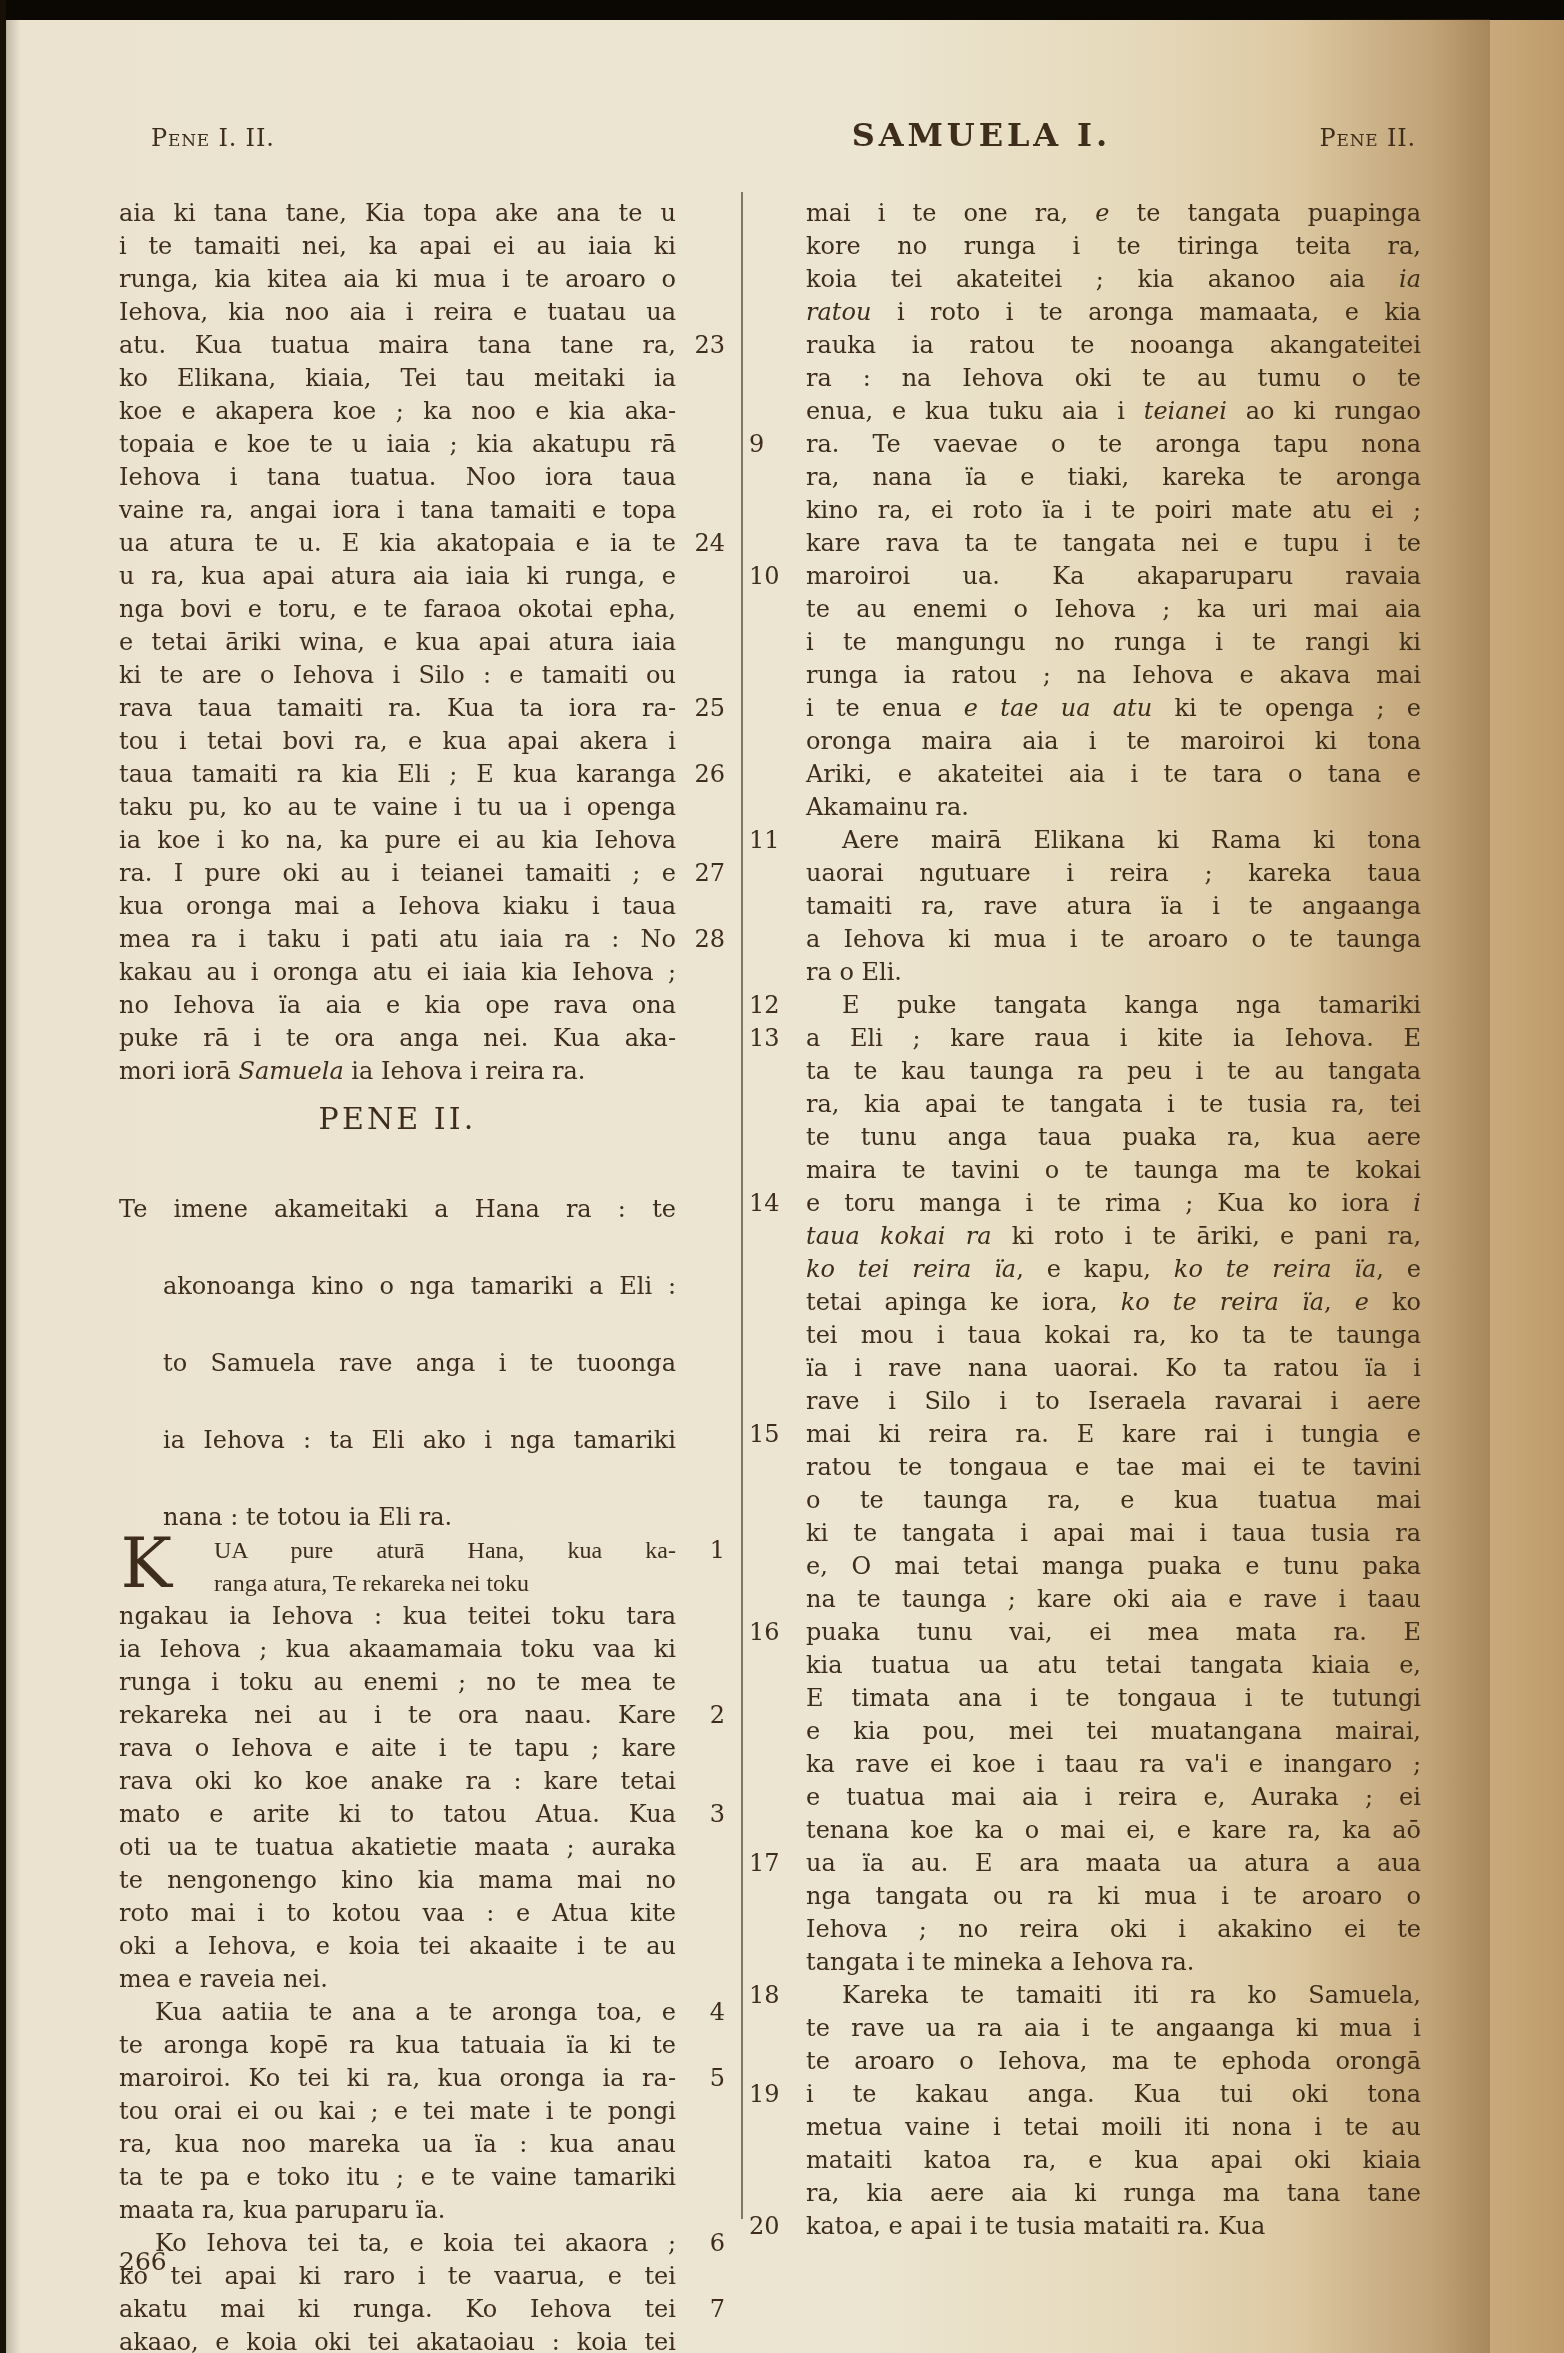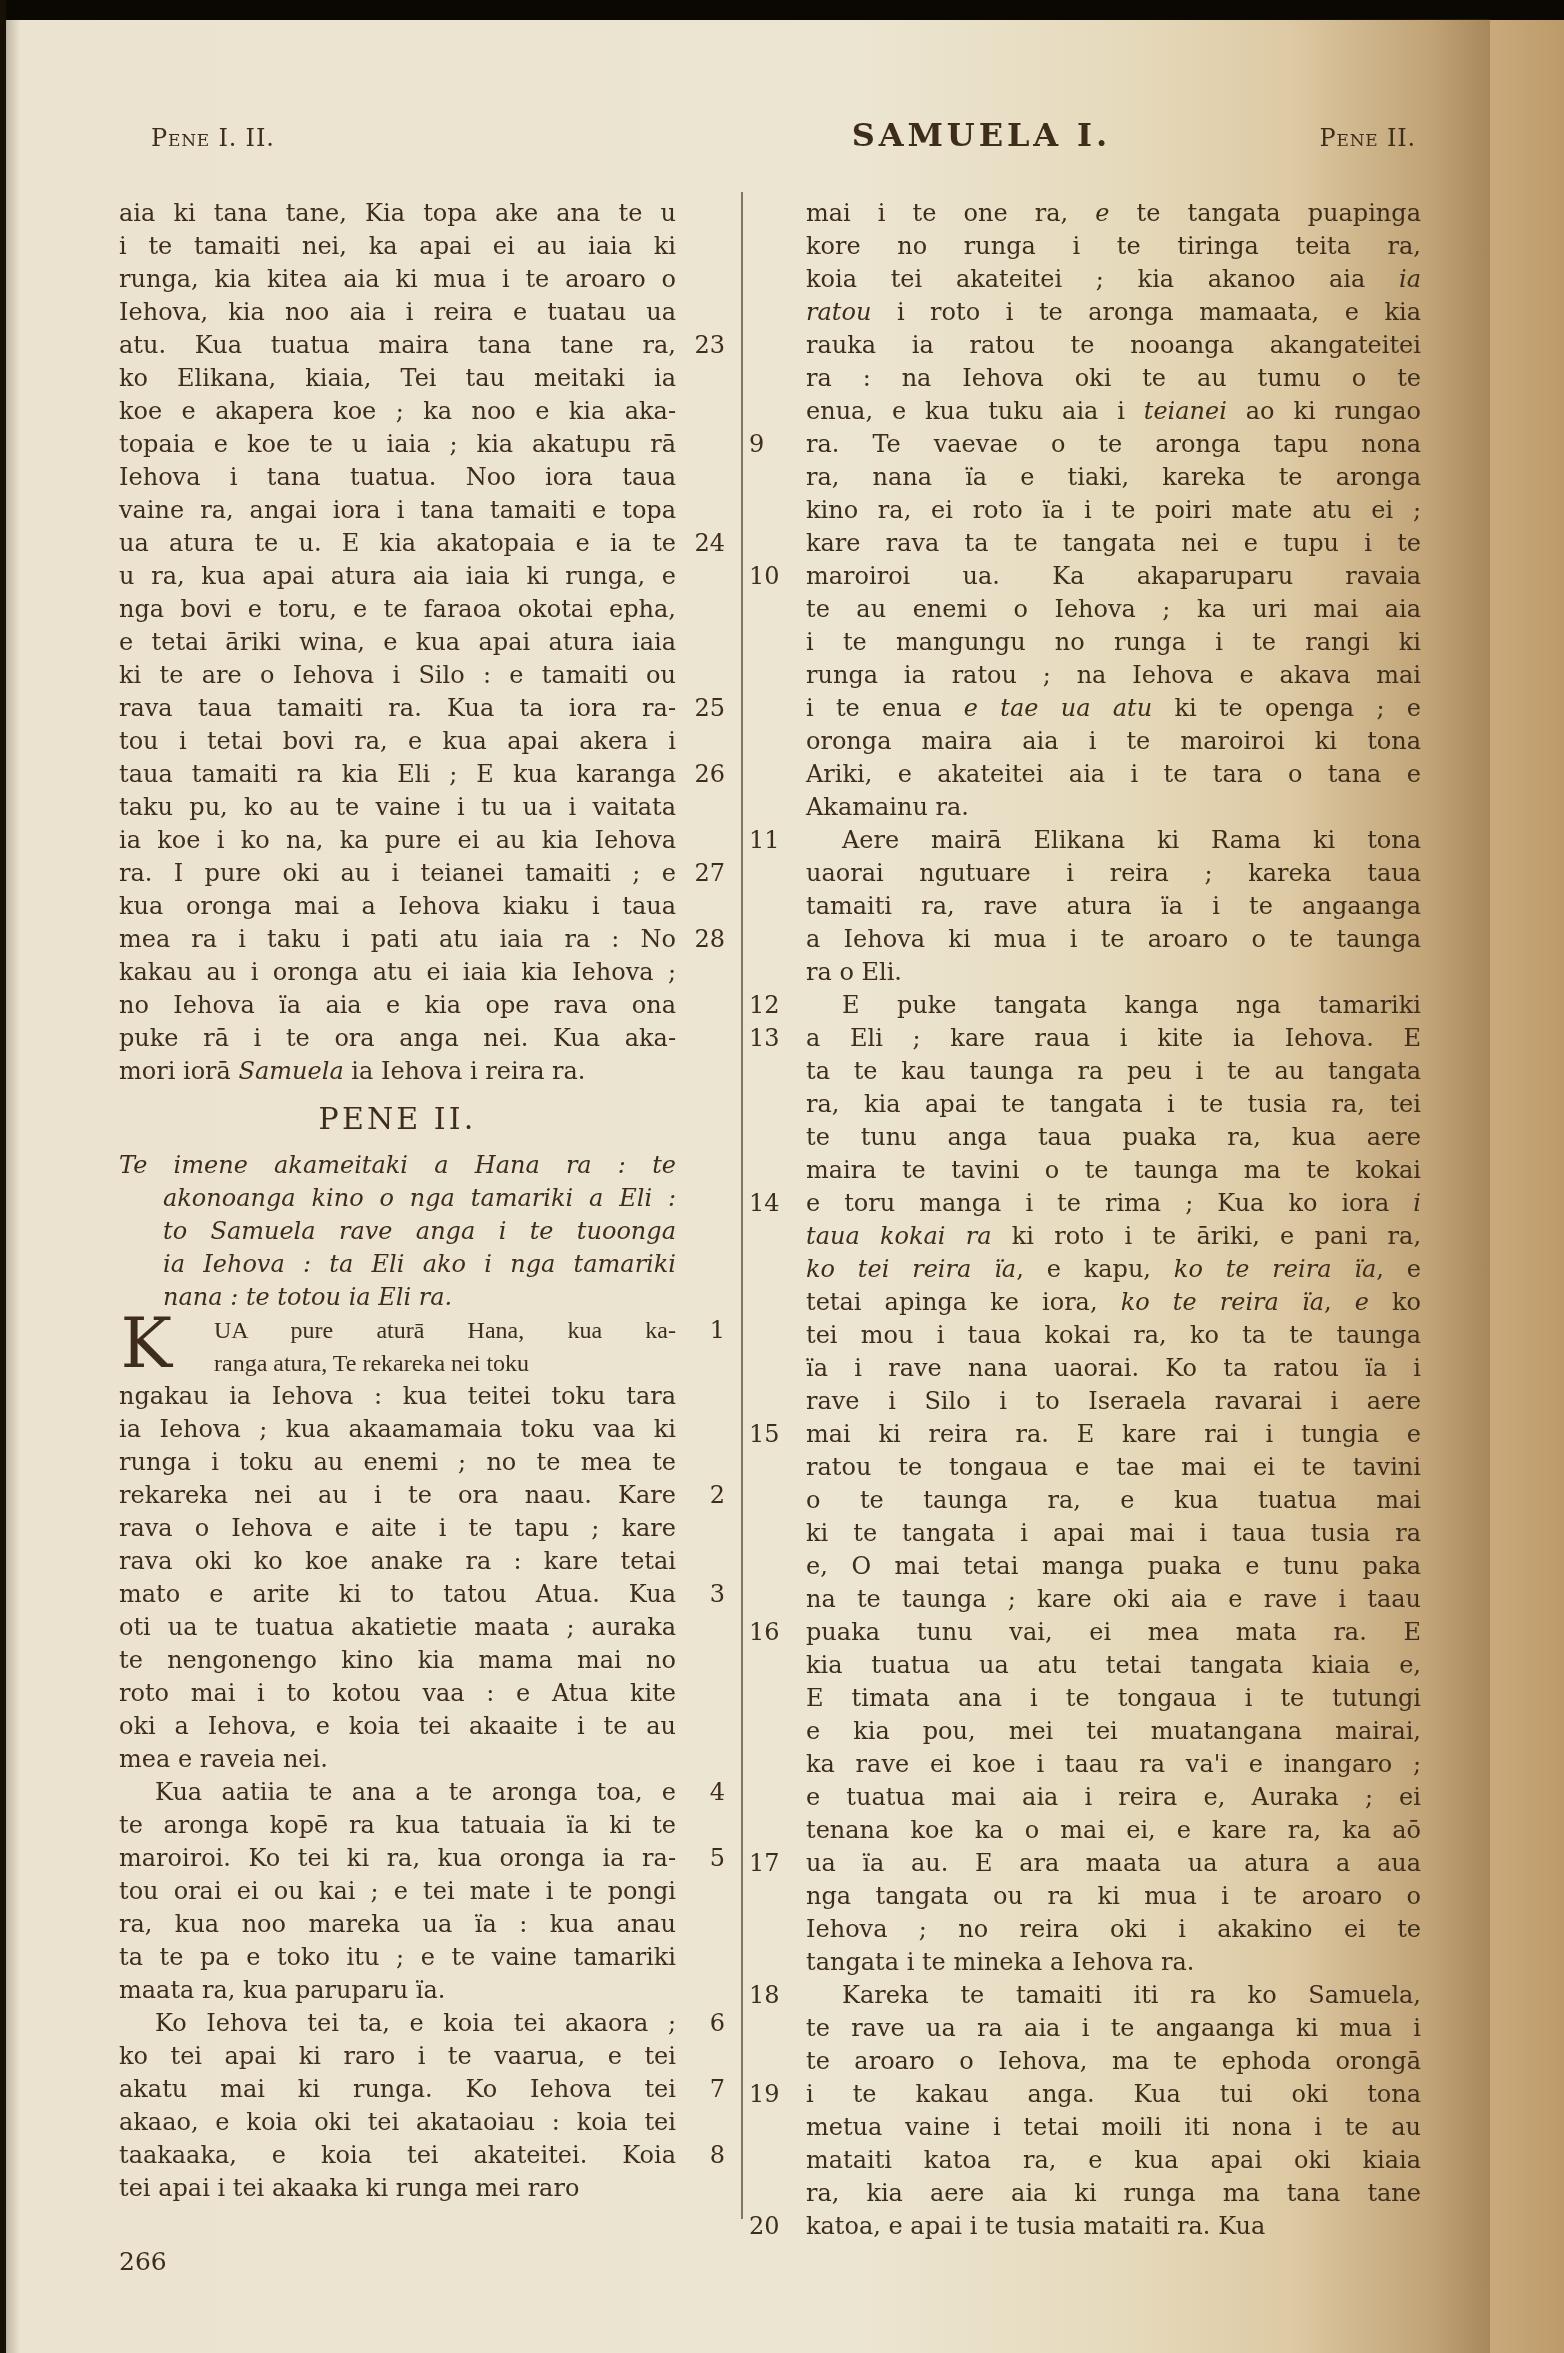--- a/index.html
+++ b/index.html
@@ -122,7 +122,7 @@
         <span class="vnum">26</span>
       </div>
       <div class="line ">
-        <span class="txt">taku pu, ko au te vaine i tu ua i vaitata</span>
+        <span class="txt">taku pu, ko au te vaine i tu ua i openga</span>
       </div>
       <div class="line ">
         <span class="txt">ia koe i ko na, ka pure ei au kia Iehova</span>

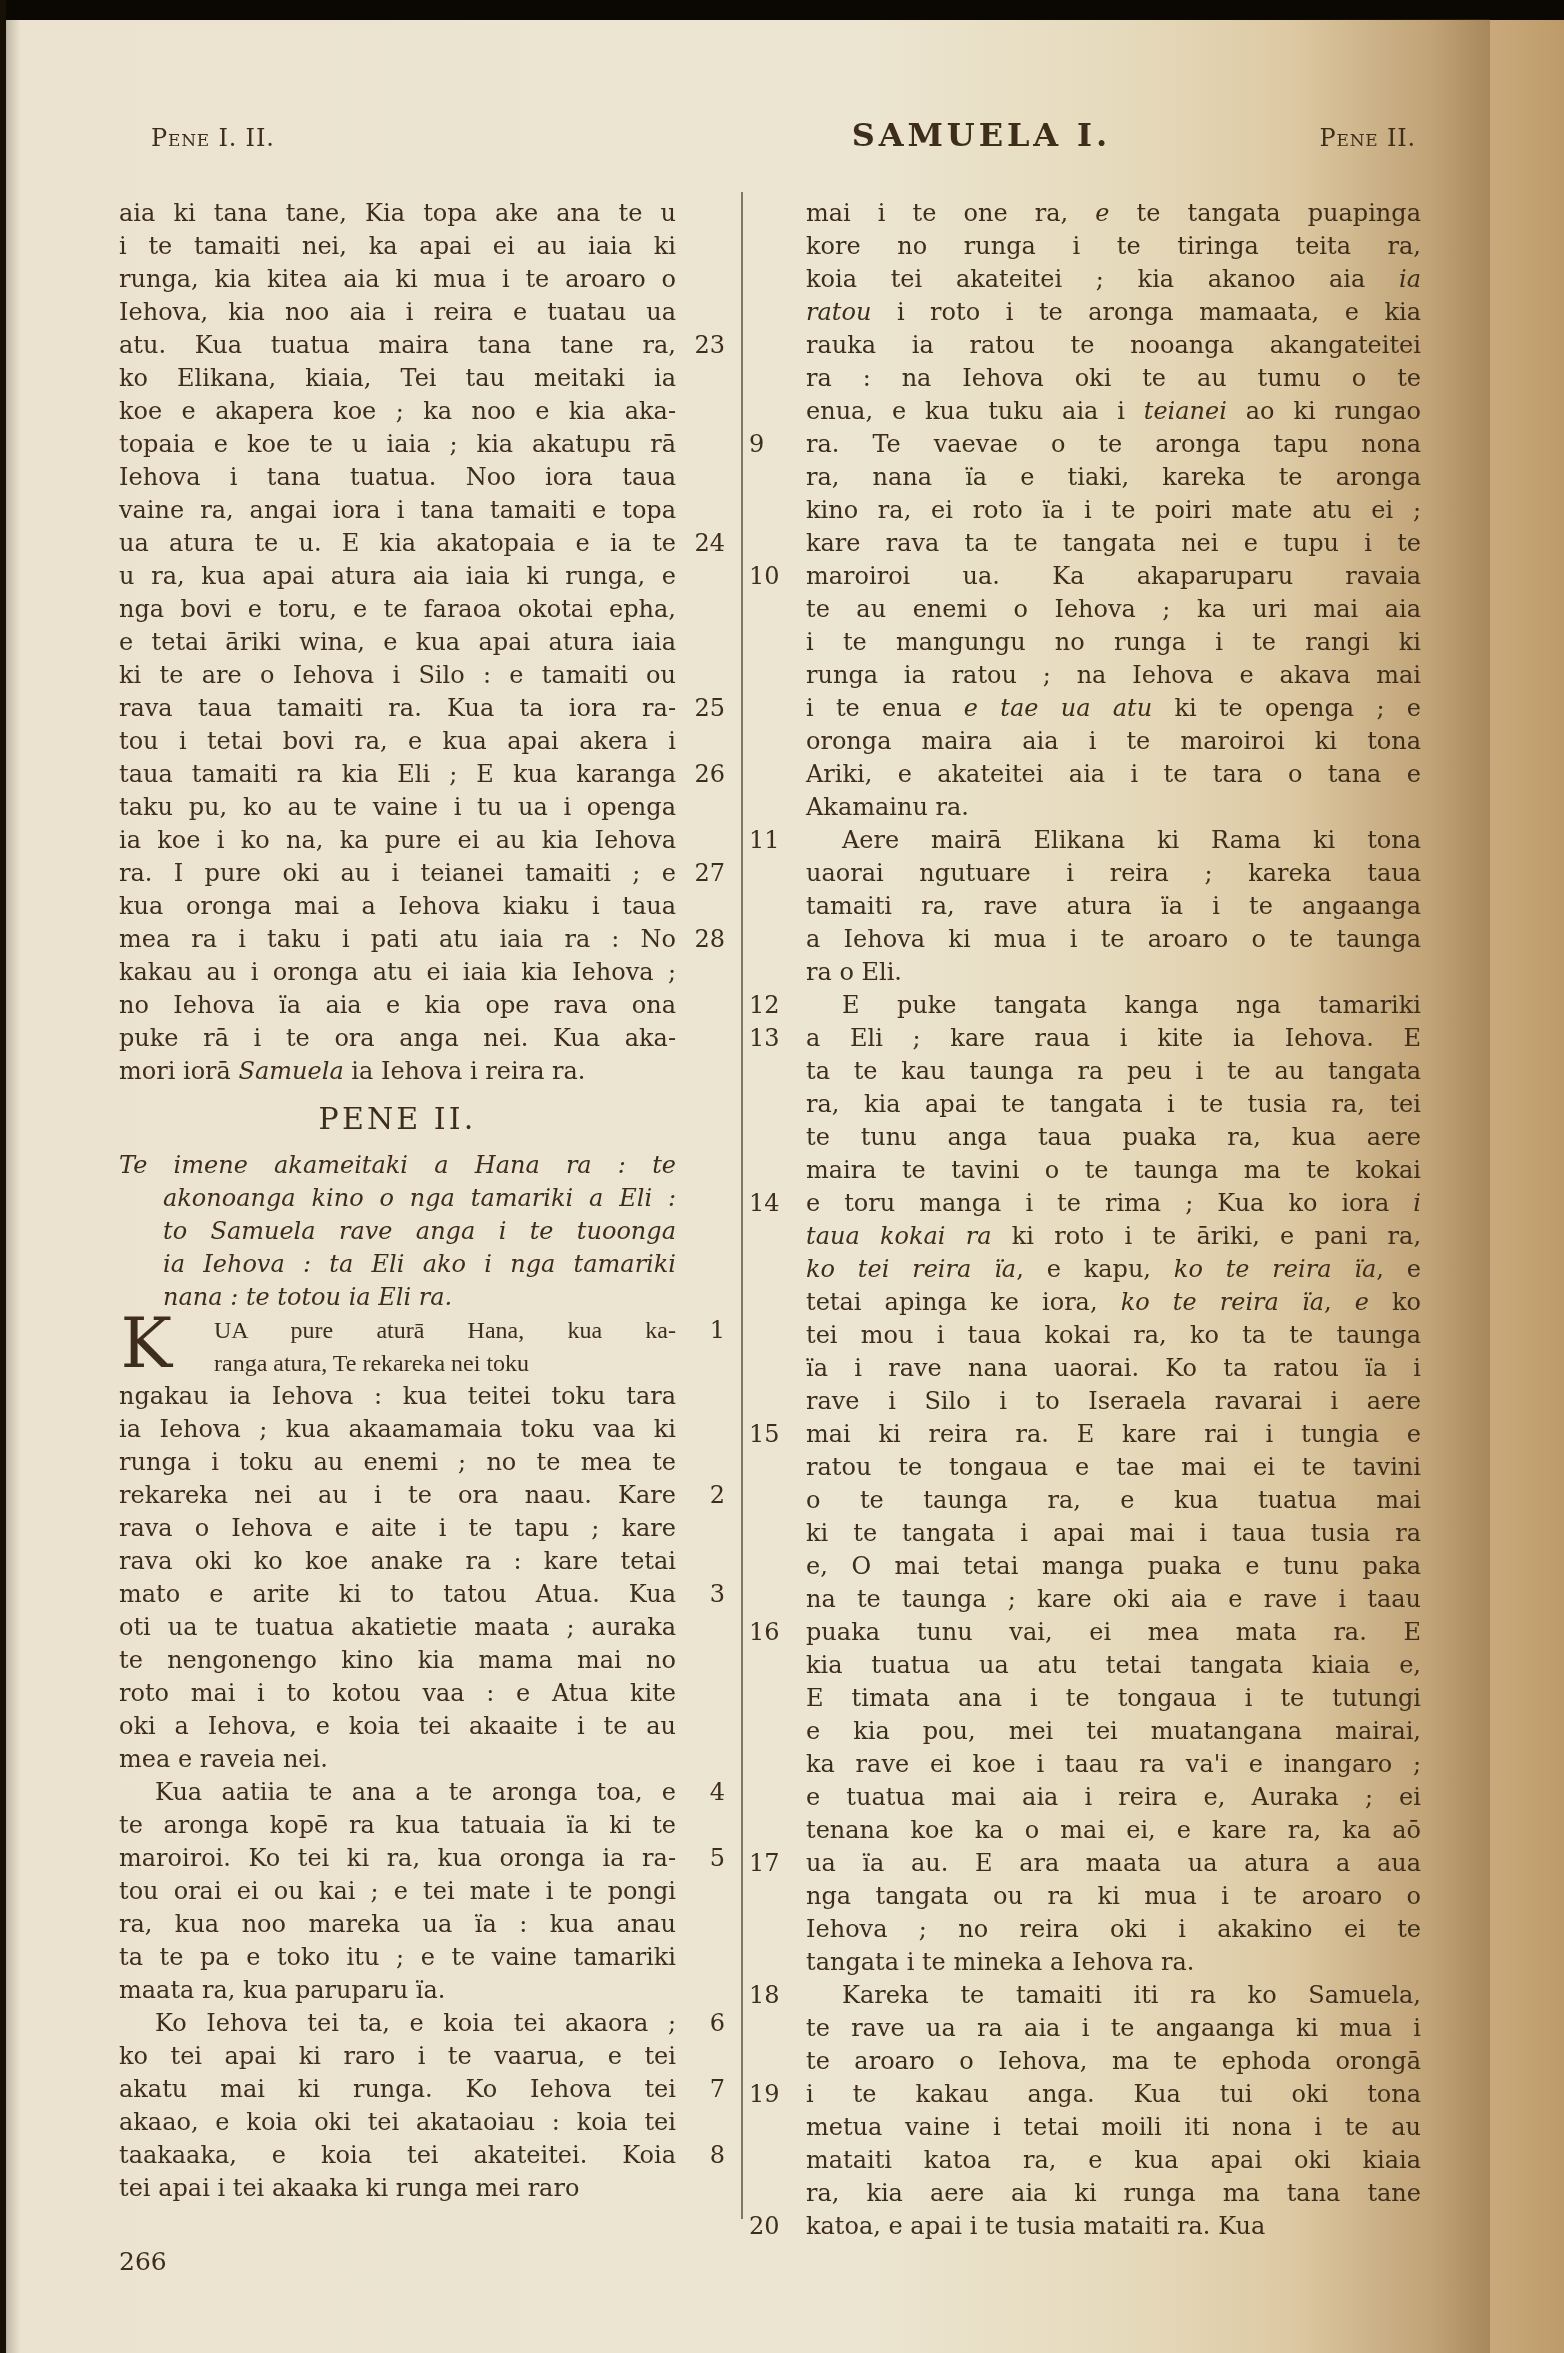--- a/index.html
+++ b/index.html
@@ -34,7 +34,7 @@
   .line{position:relative;height:33px;line-height:33px;white-space:normal;}
   .line .txt{display:block;text-align:justify;text-align-last:justify;}
   .line.nj .txt{text-align-last:left;}
-  .line.i .txt{font-style:italic;}
+  .line.i .txt{margin-top:44px;}
   .line.ind .txt{text-indent:36px;}
   .line.ind2 .txt{padding-left:44px;}
   .line.dc .txt{padding-left:95px;font-family:Liberation Serif, serif;}

